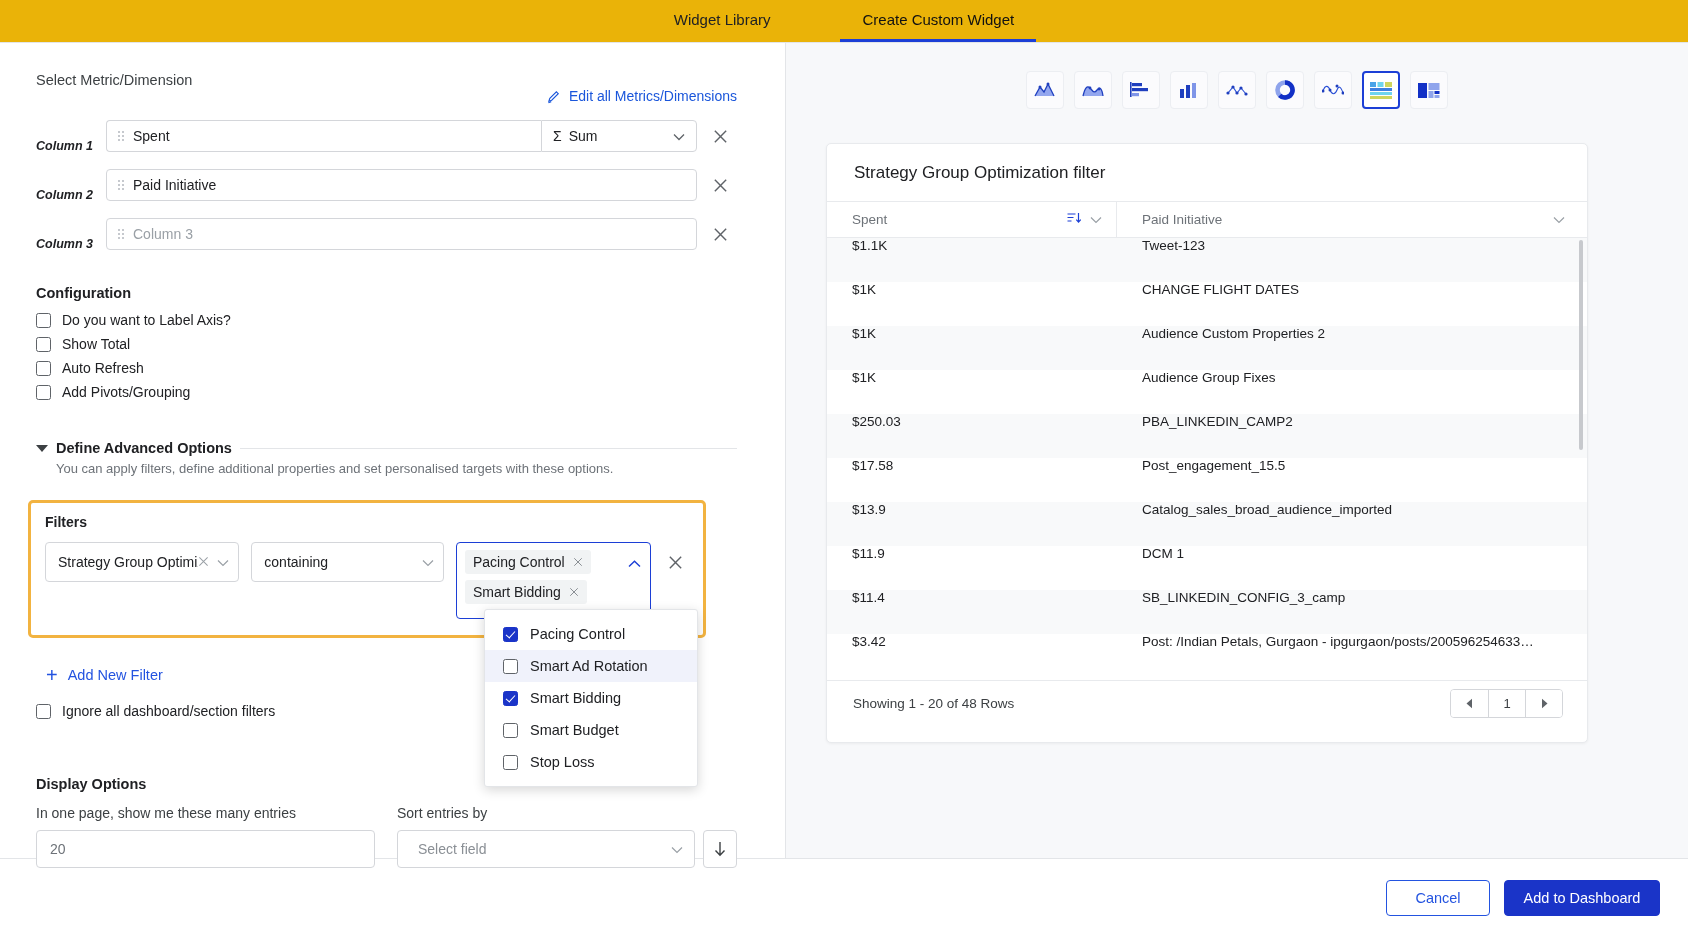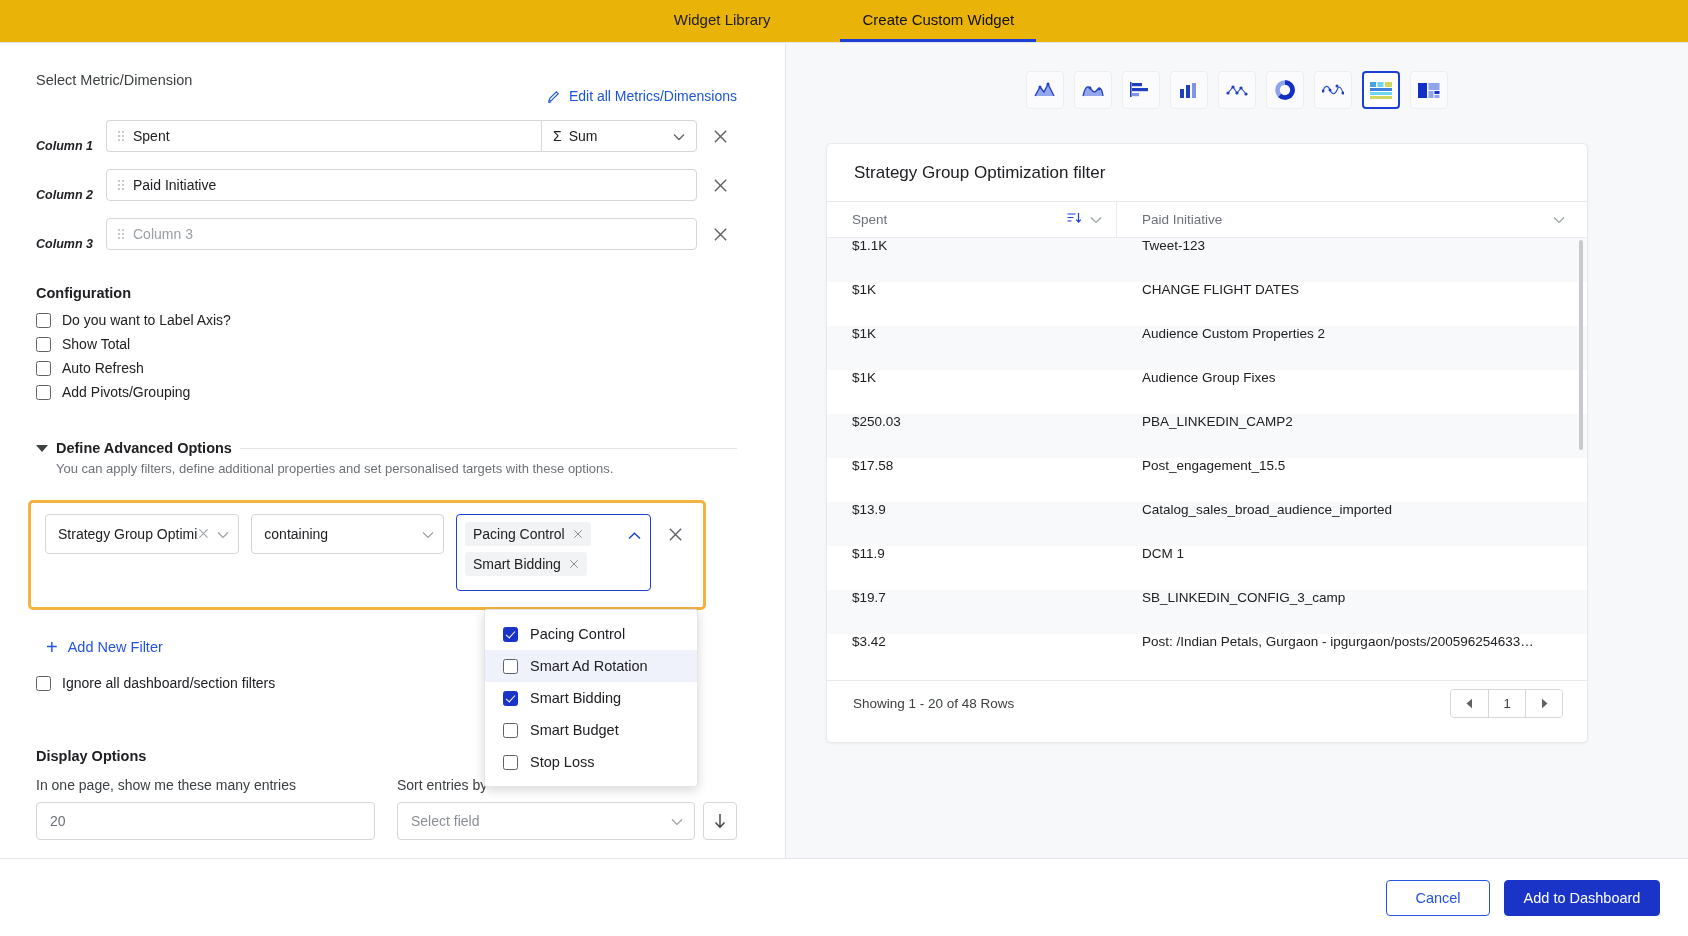--- a/index.html
+++ b/index.html
@@ -329,6 +329,7 @@
         <div class="adv-sub">You can apply filters, define additional properties and set personalised targets with these options.</div>
 
         <div class="filters-box">
+          <div class="filters-title">Filters</div>
           <div class="filters-row">
             <div class="f-select one">
               <span class="f-sel-txt">Strategy Group Optimizatic</span>

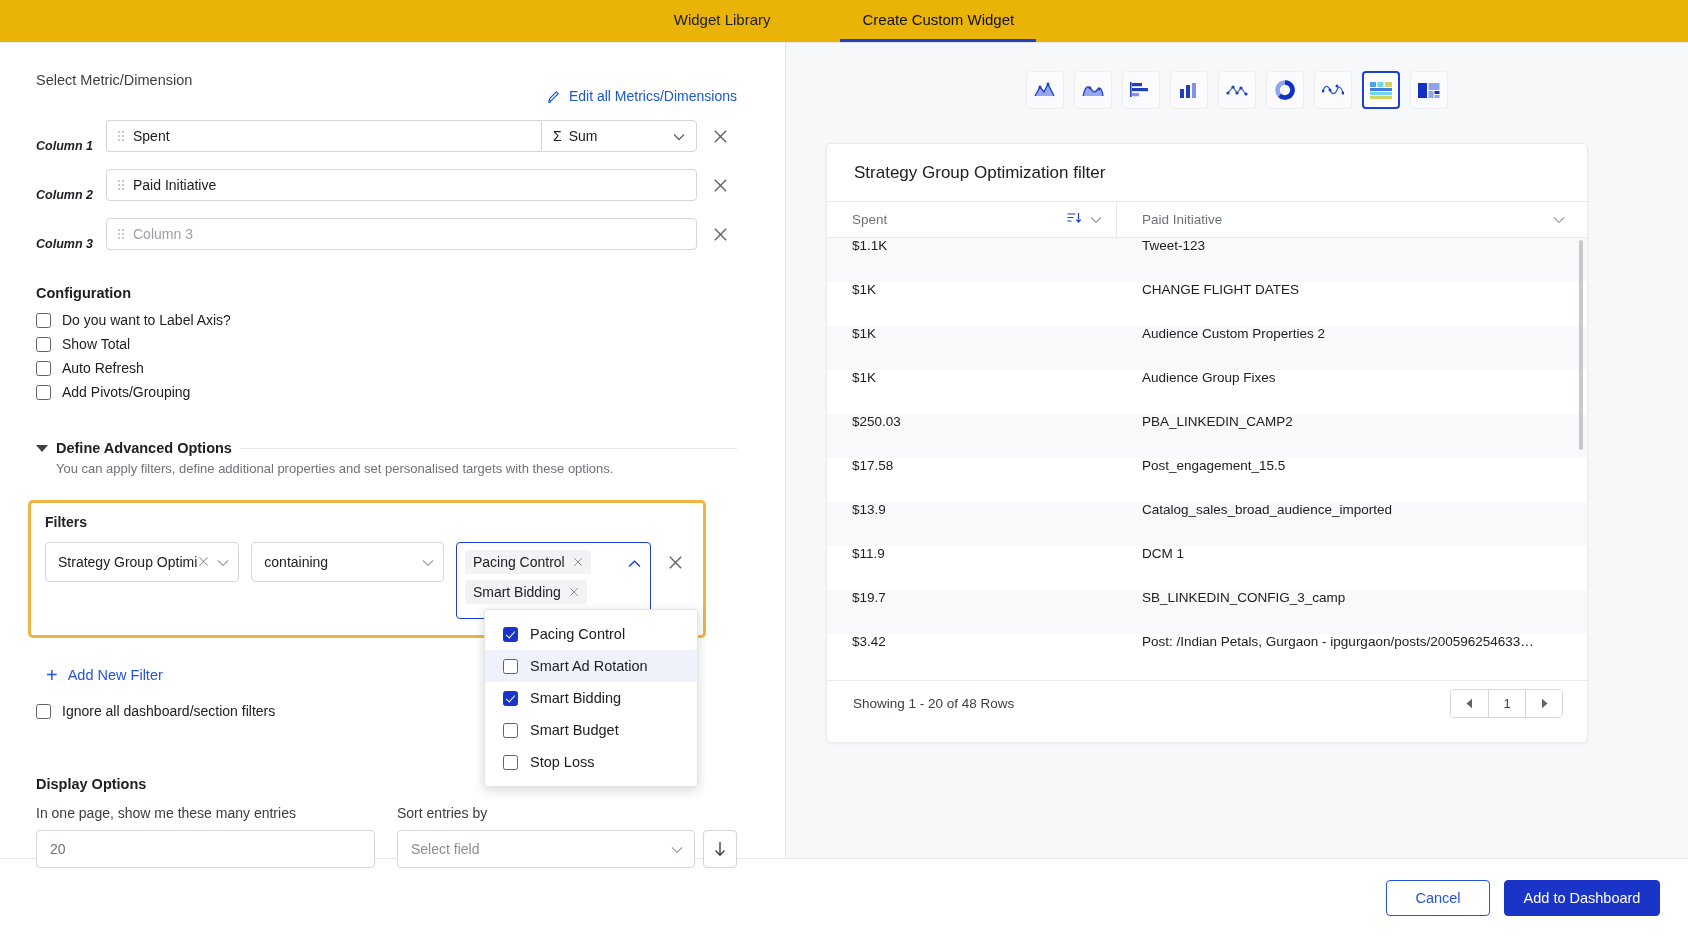--- a/index.html
+++ b/index.html
@@ -598,7 +598,7 @@
             <span class="c2">DCM 1</span>
           </div>
           <div class="pv-row">
-            <span class="c1">$19.7</span>
+            <span class="c1">$11.4</span>
             <span class="c2">SB_LINKEDIN_CONFIG_3_camp</span>
           </div>
           <div class="pv-row">

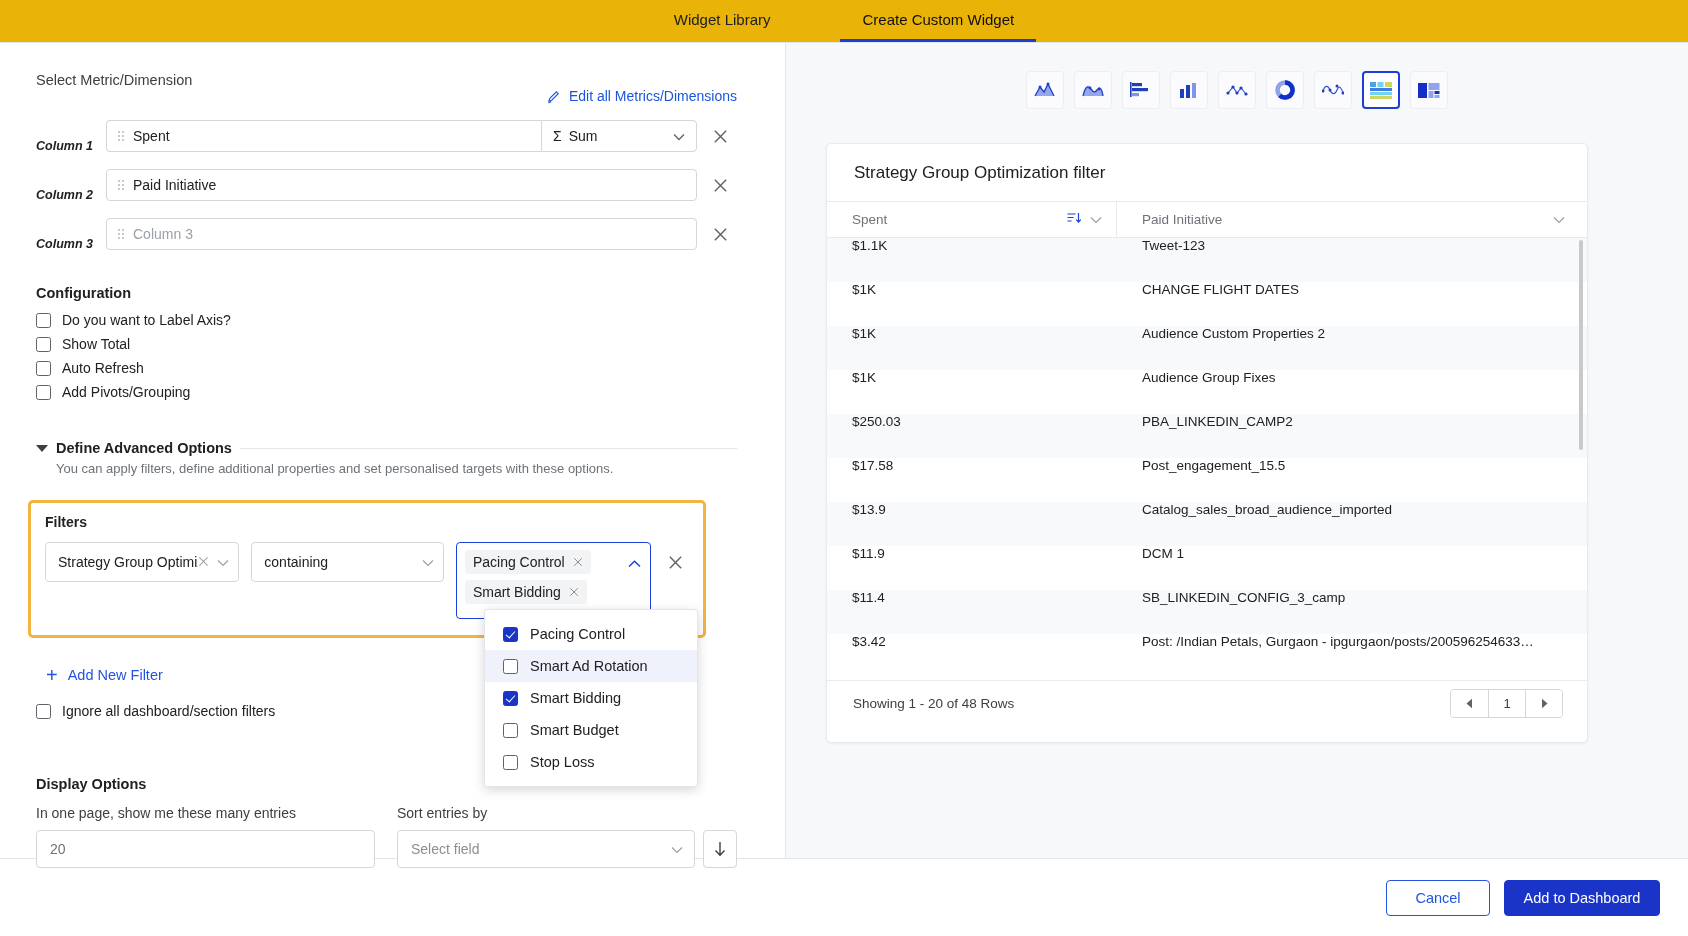--- a/index.html
+++ b/index.html
@@ -164,7 +164,7 @@
   }
   .disp-sel {
     flex: 1 1 auto; height: 38px; border: 1px solid #d4d6da; border-radius: 4px; background: #fff;
-    display: flex; align-items: center; justify-content: space-between; padding: 0 11px 0 13px;
+    display: flex; align-items: center; justify-content: space-between; padding: 0 11px 0 20px;
     font-size: 14px; color: #8a8f95; cursor: pointer;
   }
   .sortbtn {

